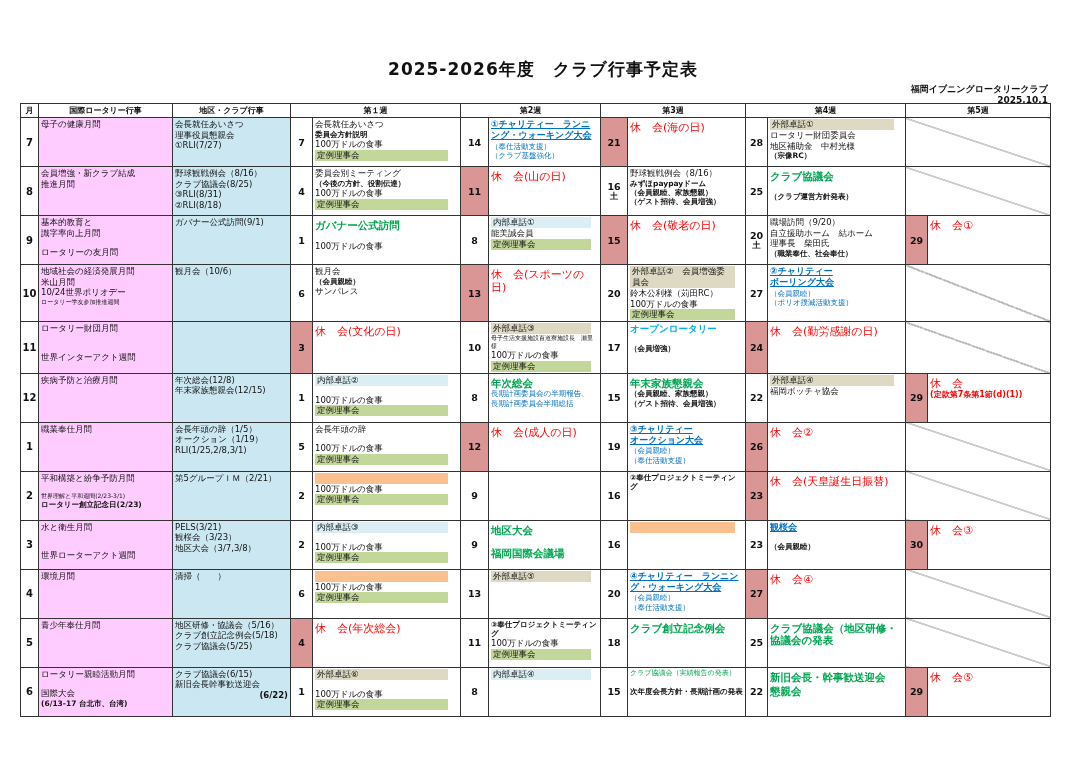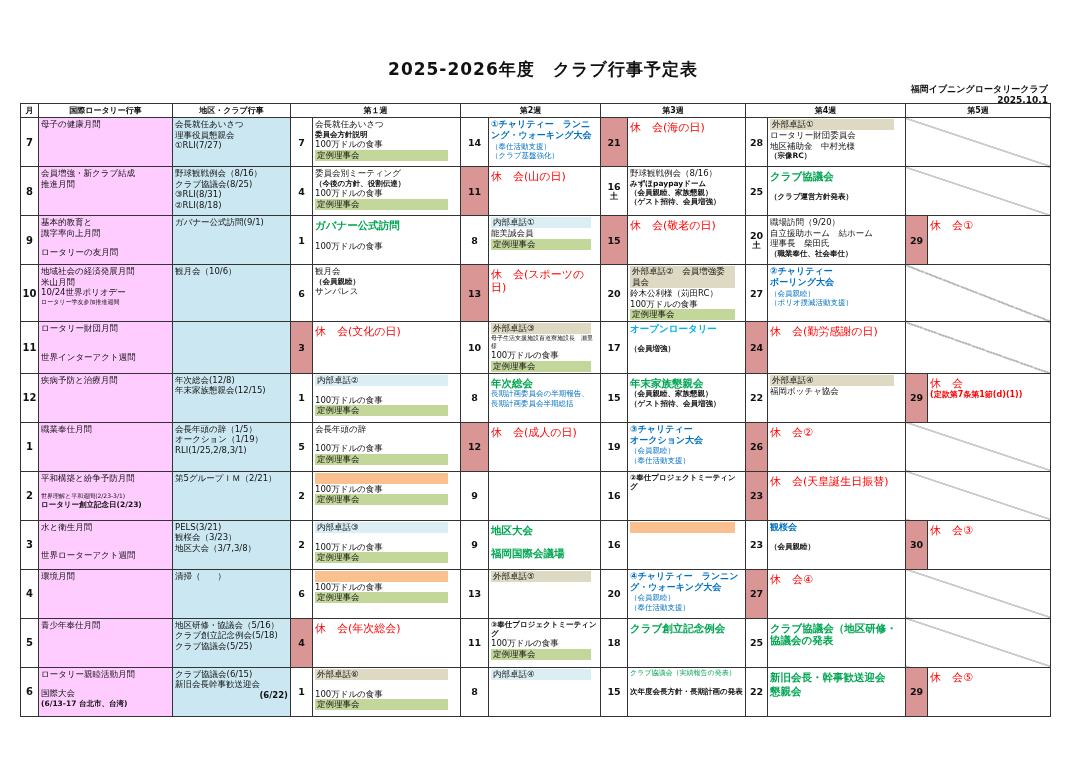--- a/index.html
+++ b/index.html
@@ -43,7 +43,7 @@
   .ln-redsm{color:var(--red);font-weight:bold;font-size:8px;line-height:1.2;}
   .ln-grn{color:var(--grn);font-weight:bold;font-size:10.5px;line-height:1.2;padding-top:2px;}
   .ln-grnxs{color:var(--grn);font-size:7px;line-height:1.3;}
-  .ln-blu{color:var(--blu);font-weight:bold;font-size:9px;line-height:1.25;}
+  .ln-blu{color:var(--blu);font-weight:bold;font-size:9px;line-height:1.25;text-decoration:underline;}
   .ln-bluxs{color:var(--blu);font-size:7.5px;line-height:1.25;}
   .ln-cyn{color:var(--cyn);font-weight:bold;font-size:9.5px;line-height:1.2;}
   .ln-rt{text-align:right;font-weight:bold;}

